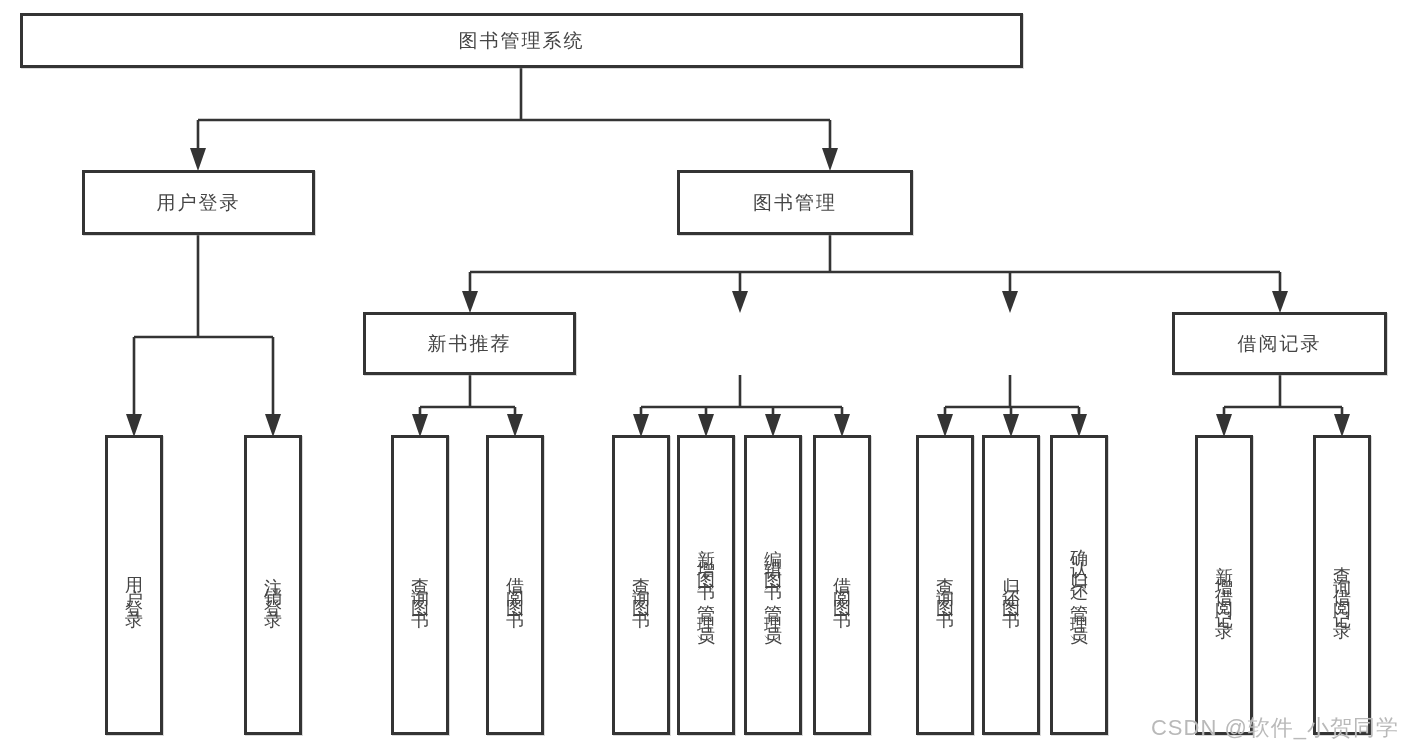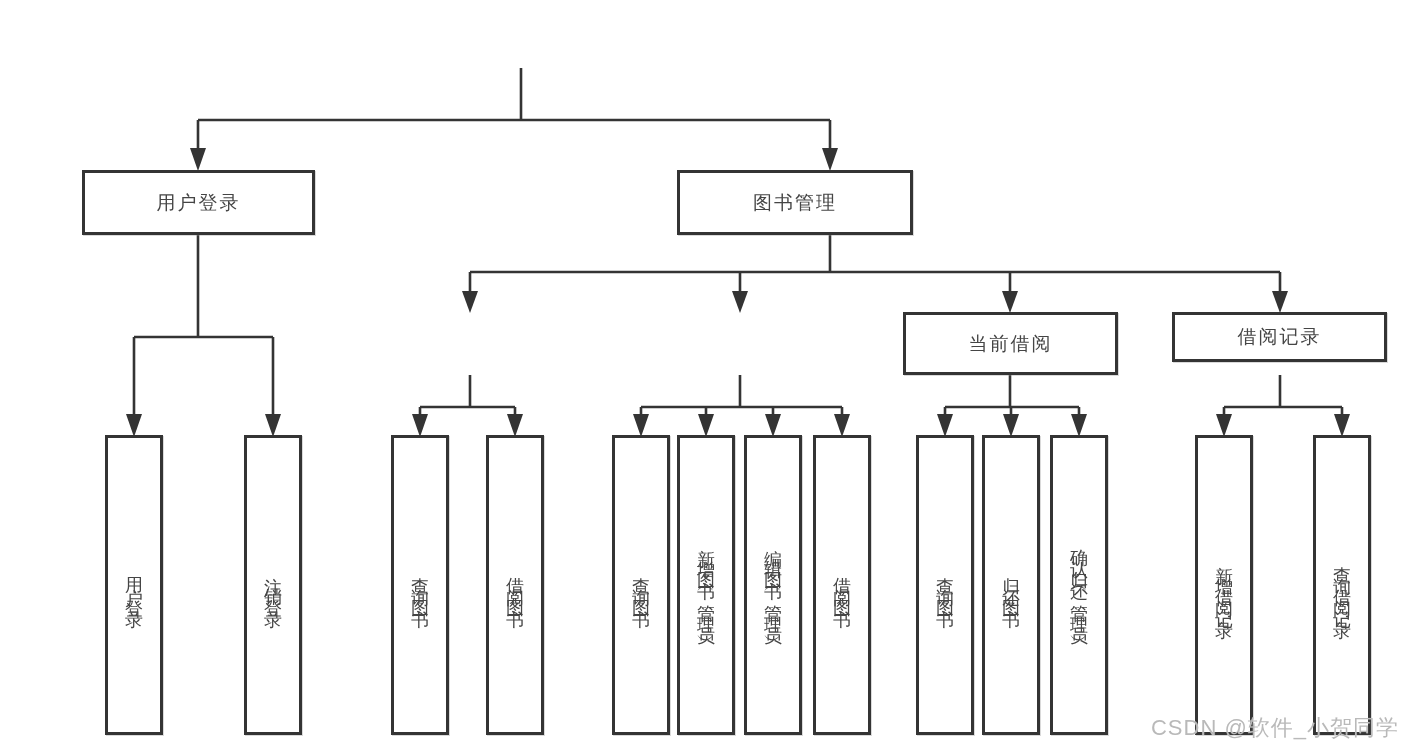--- a/index.html
+++ b/index.html
@@ -104,6 +104,9 @@
     <polygon points="1334,414 1350,414 1342,437"></polygon>
   </svg>
 
+  <div class="hnode" style="left:20px;top:13px;width:1003px;height:55px;">
+    <span class="lbl">图书管理系统</span>
+  </div>
 
   <div class="hnode" style="left:82px;top:170px;width:233px;height:65px;">
     <span class="lbl">用户登录</span>

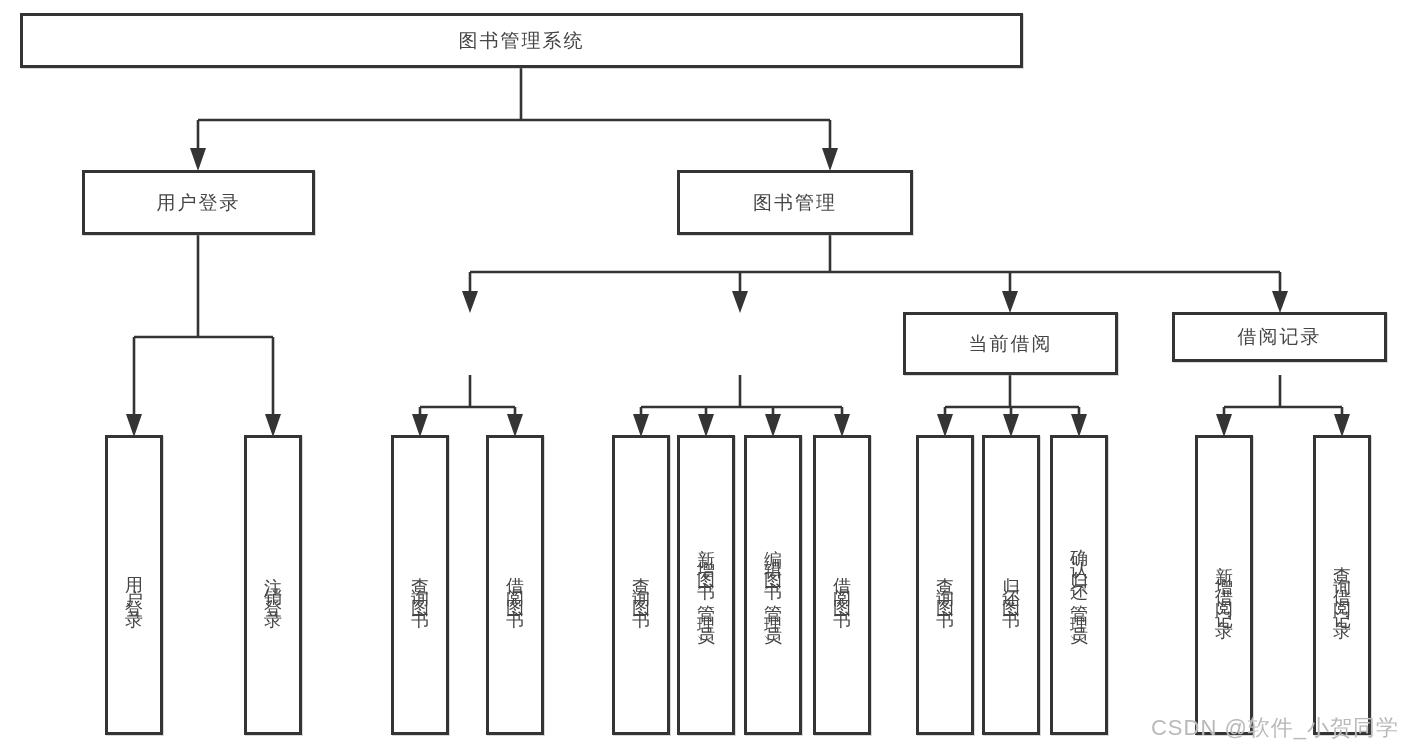--- a/index.html
+++ b/index.html
@@ -115,6 +115,9 @@
     <span class="lbl">图书管理</span>
   </div>
 
+  <div class="hnode" style="left:363px;top:312px;width:213px;height:63px;">
+    <span class="lbl">新书推荐</span>
+  </div>
   <div class="hnode" style="left:903px;top:312px;width:215px;height:63px;">
     <span class="lbl">当前借阅</span>
   </div>

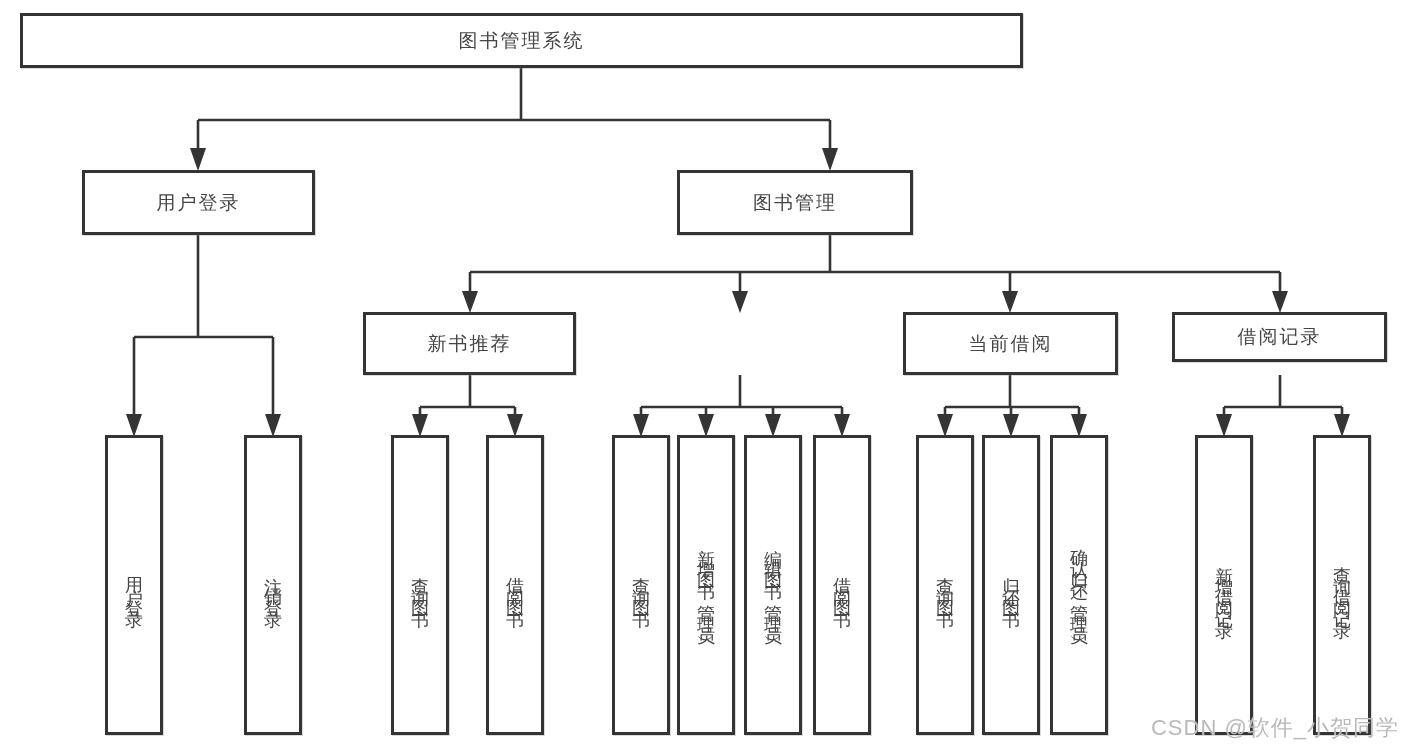--- a/index.html
+++ b/index.html
@@ -118,9 +118,6 @@
   <div class="hnode" style="left:363px;top:312px;width:213px;height:63px;">
     <span class="lbl">新书推荐</span>
   </div>
-  <div class="hnode" style="left:903px;top:312px;width:215px;height:63px;">
-    <span class="lbl">当前借阅</span>
-  </div>
   <div class="hnode" style="left:1172px;top:312px;width:215px;height:50px;">
     <span class="lbl">借阅记录</span>
   </div>

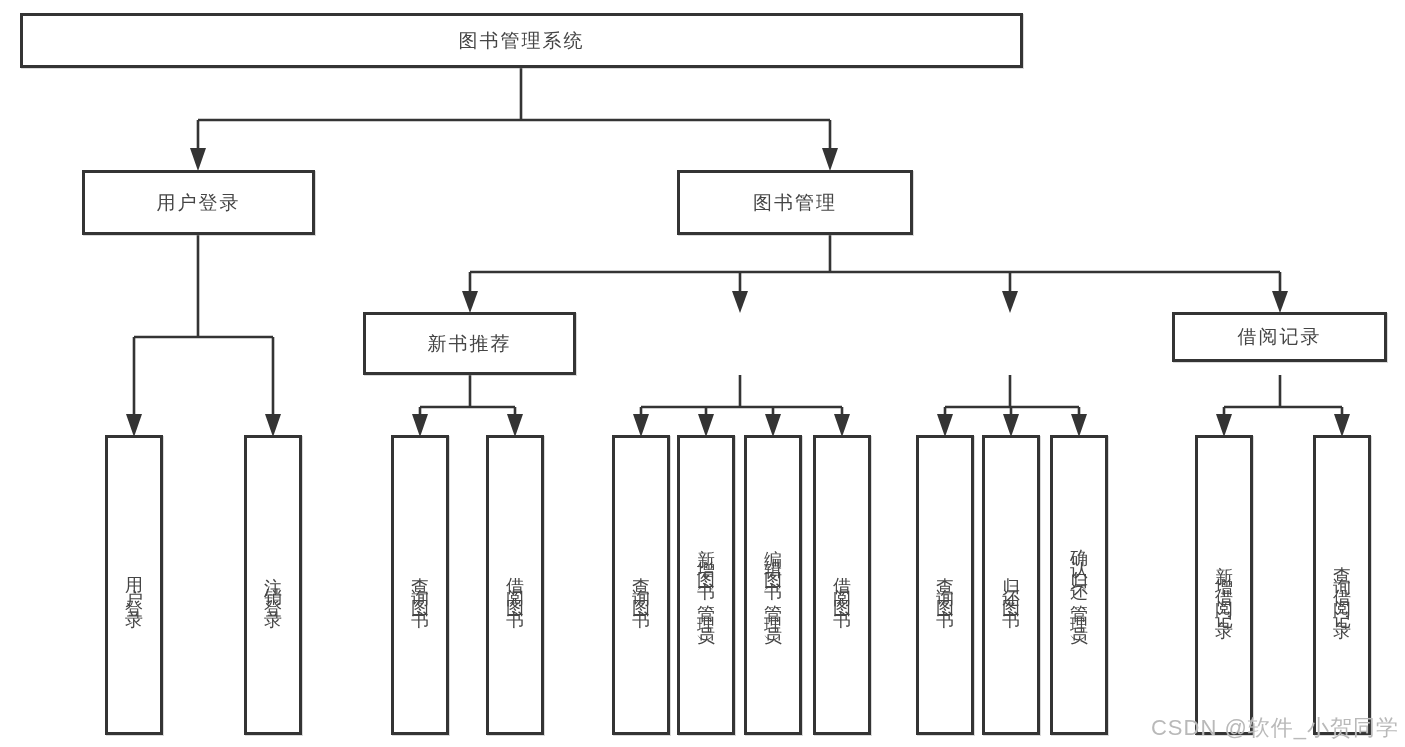--- a/index.html
+++ b/index.html
@@ -118,7 +118,7 @@
   <div class="hnode" style="left:363px;top:312px;width:213px;height:63px;">
     <span class="lbl">新书推荐</span>
   </div>
-  <div class="hnode" style="left:1172px;top:312px;width:215px;height:50px;">
+  <div class="hnode" style="left:1172px;top:312px;width:215px;height:63px;">
     <span class="lbl">借阅记录</span>
   </div>
 

